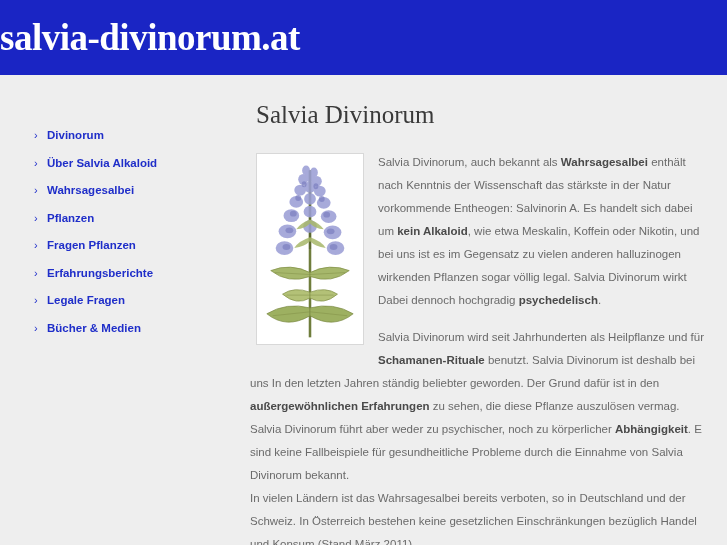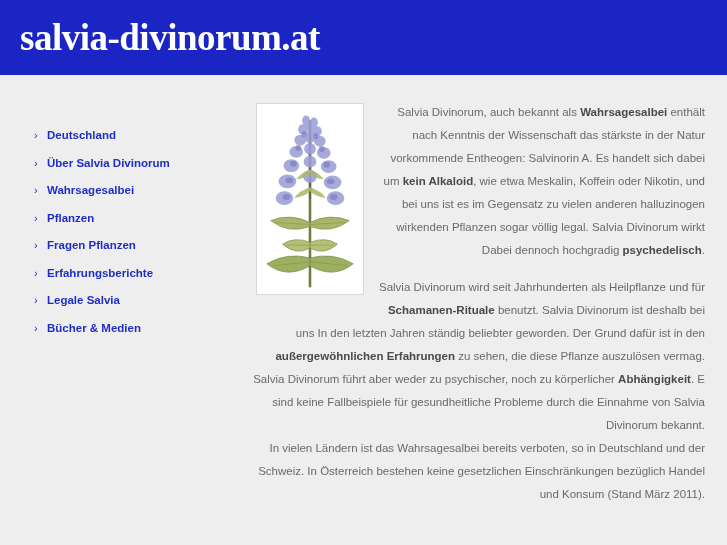--- a/index.html
+++ b/index.html
@@ -20,7 +20,6 @@
     background: #1a25c4;
     display: flex;
     align-items: center;
-    padding-left: 20px;
     box-sizing: border-box;
   }
   #site-title {

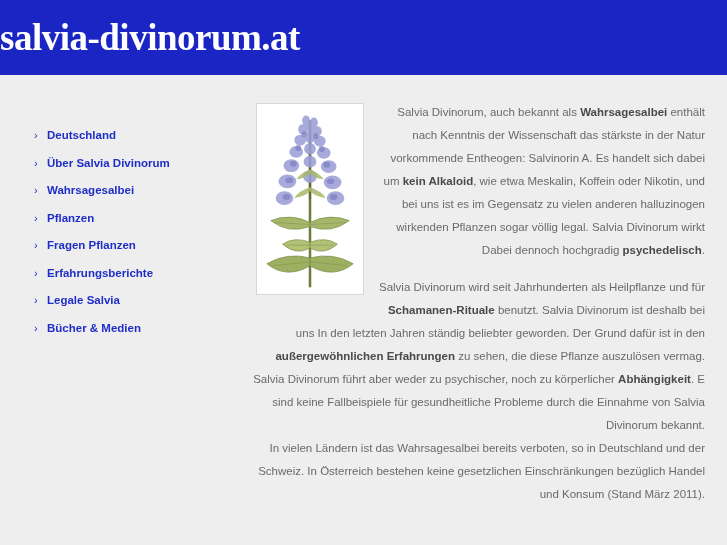--- a/index.html
+++ b/index.html
@@ -171,6 +171,7 @@
   </nav>
 
   <main id="main">
+    <h1 id="content-title">Salvia Divinorum</h1>
 
     <div class="clearfix">
 

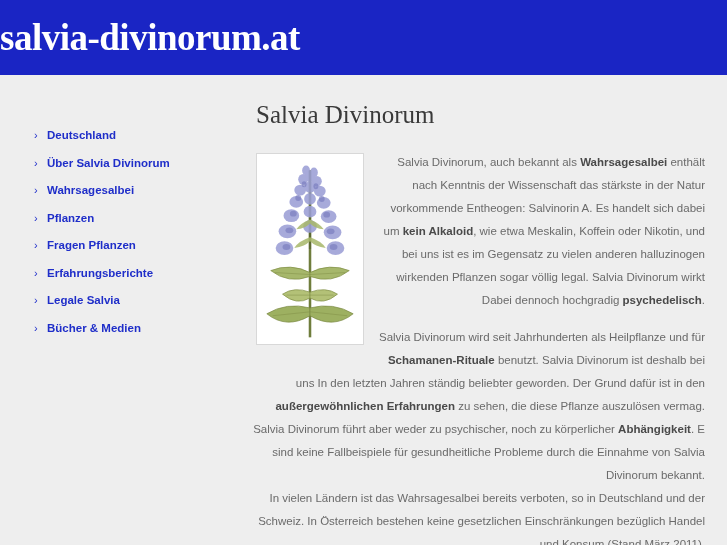--- a/index.html
+++ b/index.html
@@ -137,7 +137,7 @@
     <ul class="nav-list" id="nav-list">
         <li class="nav-item">
           <span class="nav-chevron">›</span>
-          <span class="nav-label">Deutschland</span>
+          <span class="nav-label">Divinorum</span>
         </li>
         <li class="nav-item">
           <span class="nav-chevron">›</span>

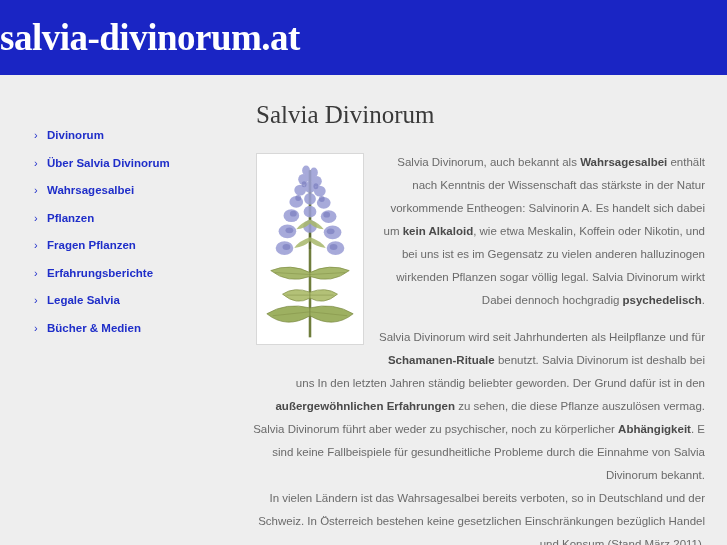--- a/index.html
+++ b/index.html
@@ -141,7 +141,7 @@
         </li>
         <li class="nav-item">
           <span class="nav-chevron">›</span>
-          <span class="nav-label">Über Salvia Divinorum</span>
+          <span class="nav-label">Über Salvia Alkaloid</span>
         </li>
         <li class="nav-item">
           <span class="nav-chevron">›</span>

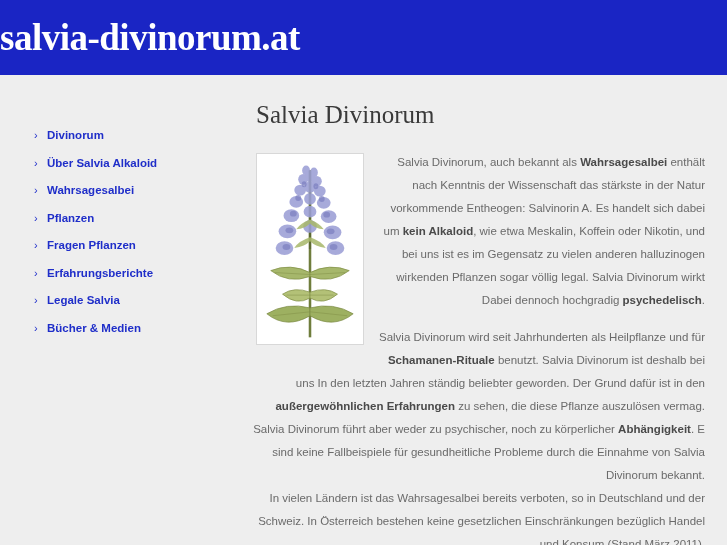--- a/index.html
+++ b/index.html
@@ -112,7 +112,7 @@
     font-size: 11.5px;
     line-height: 2.0;
     margin: 0 0 14px 0;
-    text-align: right;
+    text-align: left;
   }
   .body-text b {
     color: #4a4a4a;

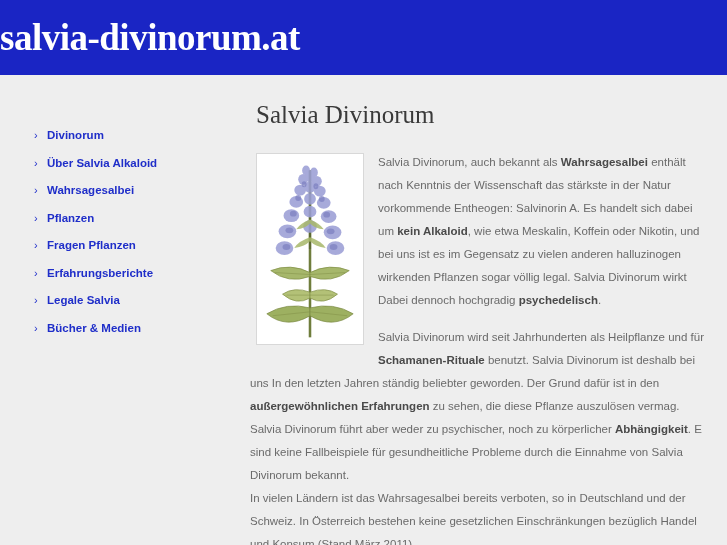--- a/index.html
+++ b/index.html
@@ -161,7 +161,7 @@
         </li>
         <li class="nav-item">
           <span class="nav-chevron">›</span>
-          <span class="nav-label">Legale Salvia</span>
+          <span class="nav-label">Legale Fragen</span>
         </li>
         <li class="nav-item">
           <span class="nav-chevron">›</span>

